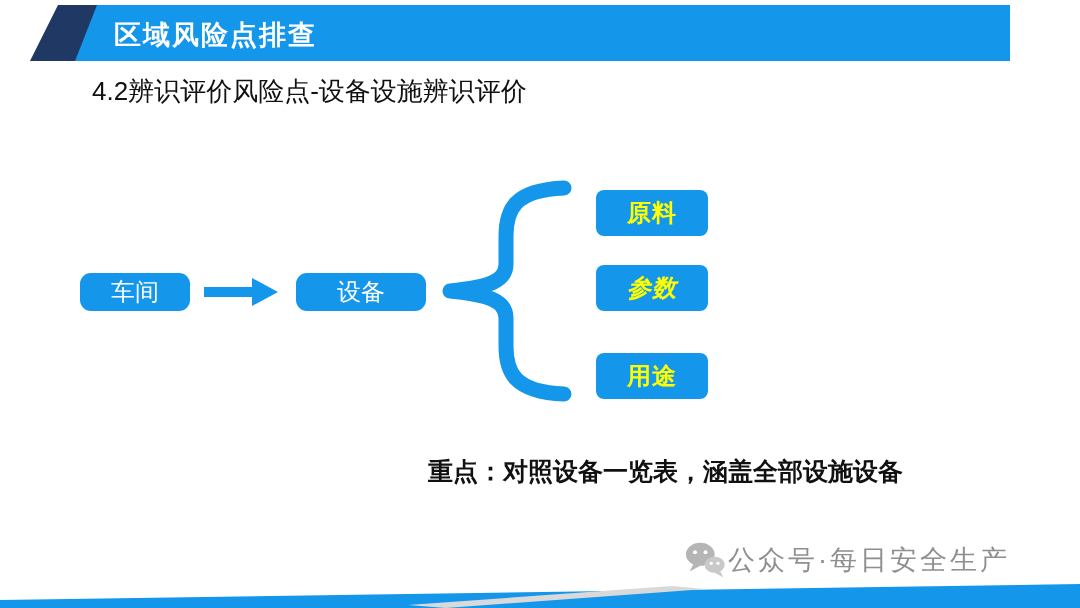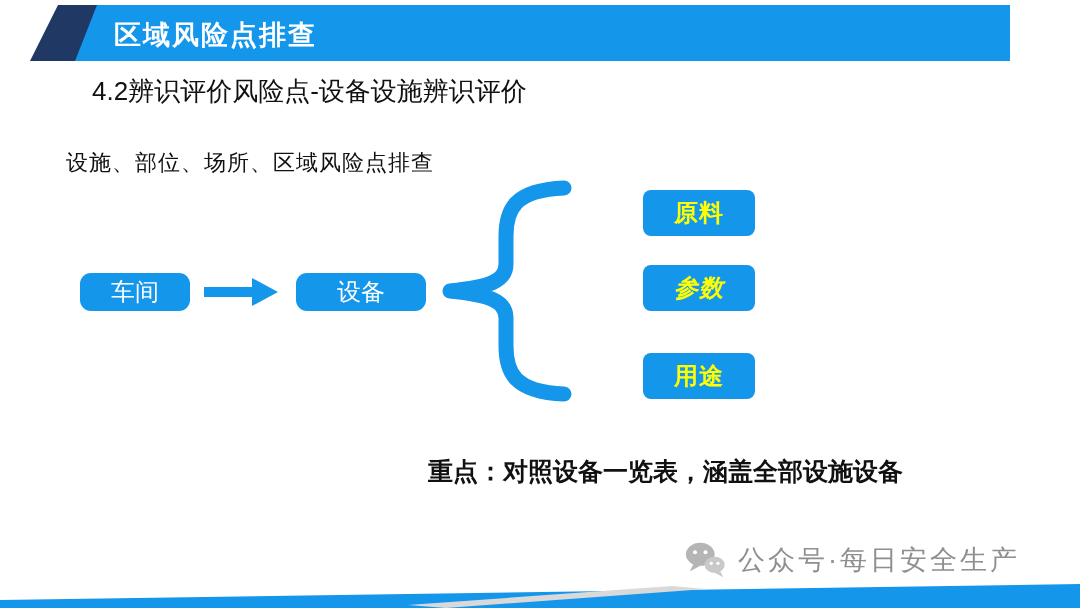--- a/index.html
+++ b/index.html
@@ -43,7 +43,6 @@
 
   <div class="section-heading">4.2辨识评价风险点-设备设施辨识评价</div>
 
-  <div class="lead-text">设施、部位、场所、区域风险点排查</div>
 
   <div class="blue-box workshop-box">车间</div>
 

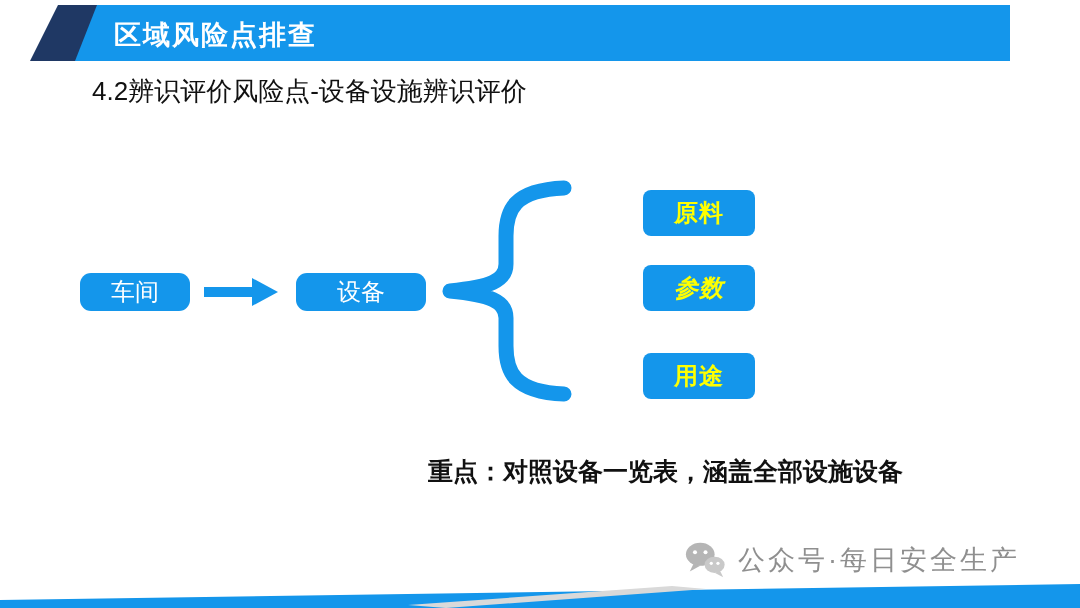--- a/index.html
+++ b/index.html
@@ -21,7 +21,7 @@
   .arrow .shaft{position:absolute;left:0;top:9px;width:48px;height:10px;background:var(--primary);}
   .arrow .head{position:absolute;left:48px;top:0;width:0;height:0;border-top:14px solid transparent;border-bottom:14px solid transparent;border-left:26px solid var(--primary);}
   .brace-svg{position:absolute;left:436px;top:180px;}
-  .branch-box{position:absolute;left:596px;width:112px;height:46px;background:var(--primary);color:var(--branch-text);font-size:24px;font-weight:bold;display:flex;align-items:center;justify-content:center;border-radius:8px;letter-spacing:1px;margin-left:47px;}
+  .branch-box{position:absolute;left:596px;width:112px;height:46px;background:var(--primary);color:var(--branch-text);font-size:24px;font-weight:bold;display:flex;align-items:center;justify-content:center;border-radius:8px;letter-spacing:1px;}
   .branch-0{top:190px;}
   .branch-1{top:265px;font-style:italic;}
   .branch-2{top:353px;}

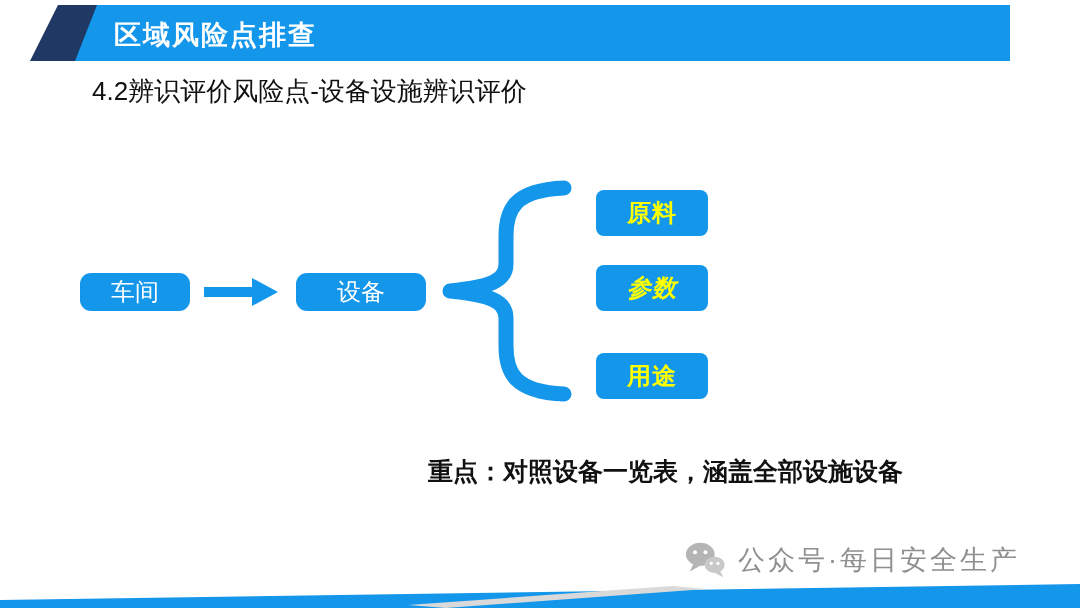--- a/index.html
+++ b/index.html
@@ -27,7 +27,7 @@
   .branch-2{top:353px;}
   .key-note{position:absolute;left:428px;top:455px;font-size:25px;font-weight:bold;color:var(--text-dark);white-space:nowrap;}
   .footer{position:absolute;left:684px;top:540px;display:flex;align-items:center;}
-  .wechat-label{font-size:27px;color:var(--footer-gray);letter-spacing:3px;margin-left:10px;white-space:nowrap;}
+  .wechat-label{font-size:27px;color:var(--footer-gray);letter-spacing:3px;white-space:nowrap;}
   .ribbon-svg{position:absolute;left:0;bottom:0;}
 </style>
 </head>

